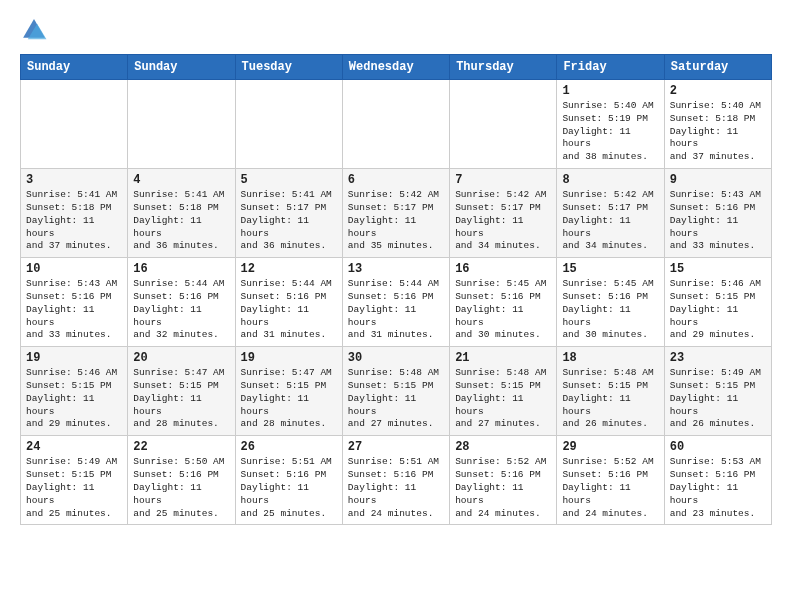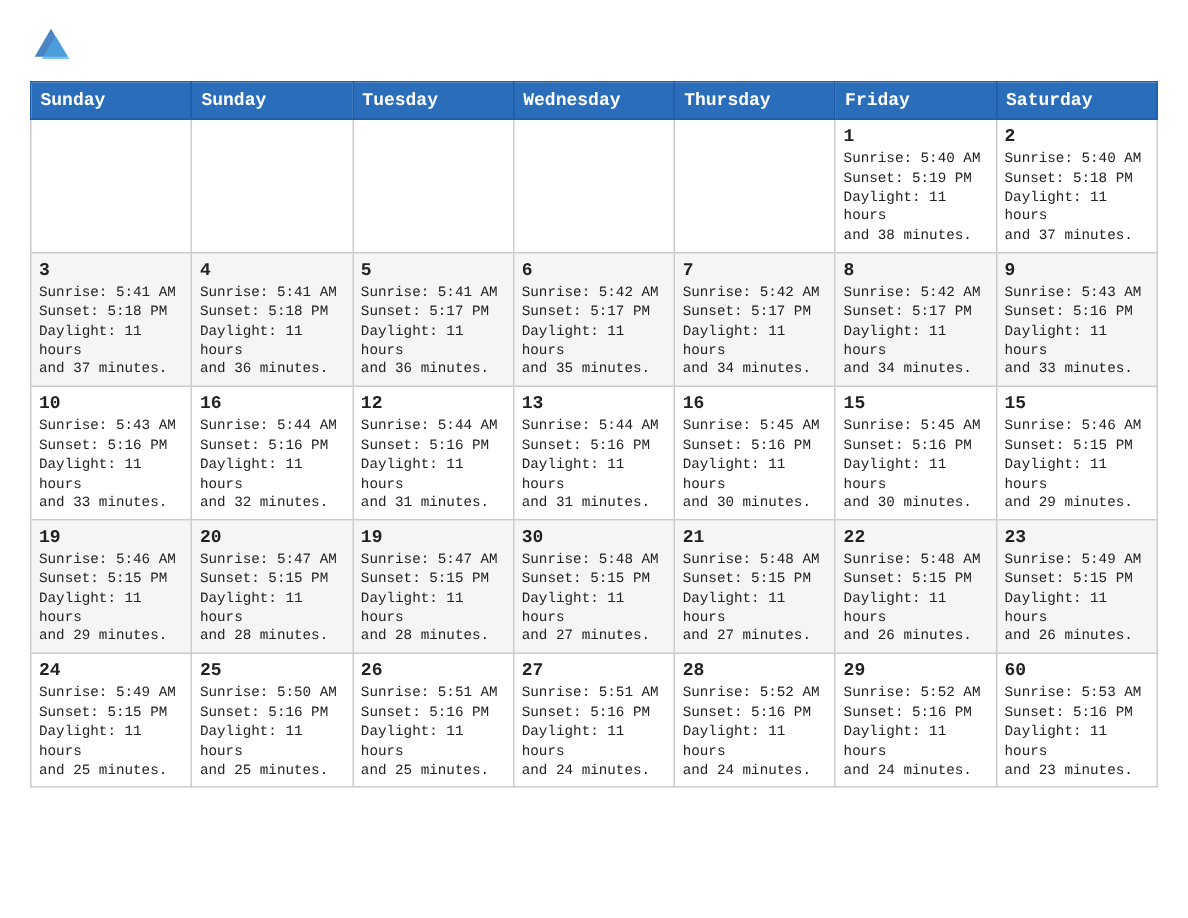--- a/index.html
+++ b/index.html
@@ -290,7 +290,7 @@
 and 27 minutes.</div>
           </td>
           <td>
-            <span class="day-num">22</span>
+            <span class="day-num">18</span>
             <div class="day-info" style="white-space: pre-line;">Sunrise: 5:48 AM
 Sunset: 5:15 PM
 Daylight: 11 hours

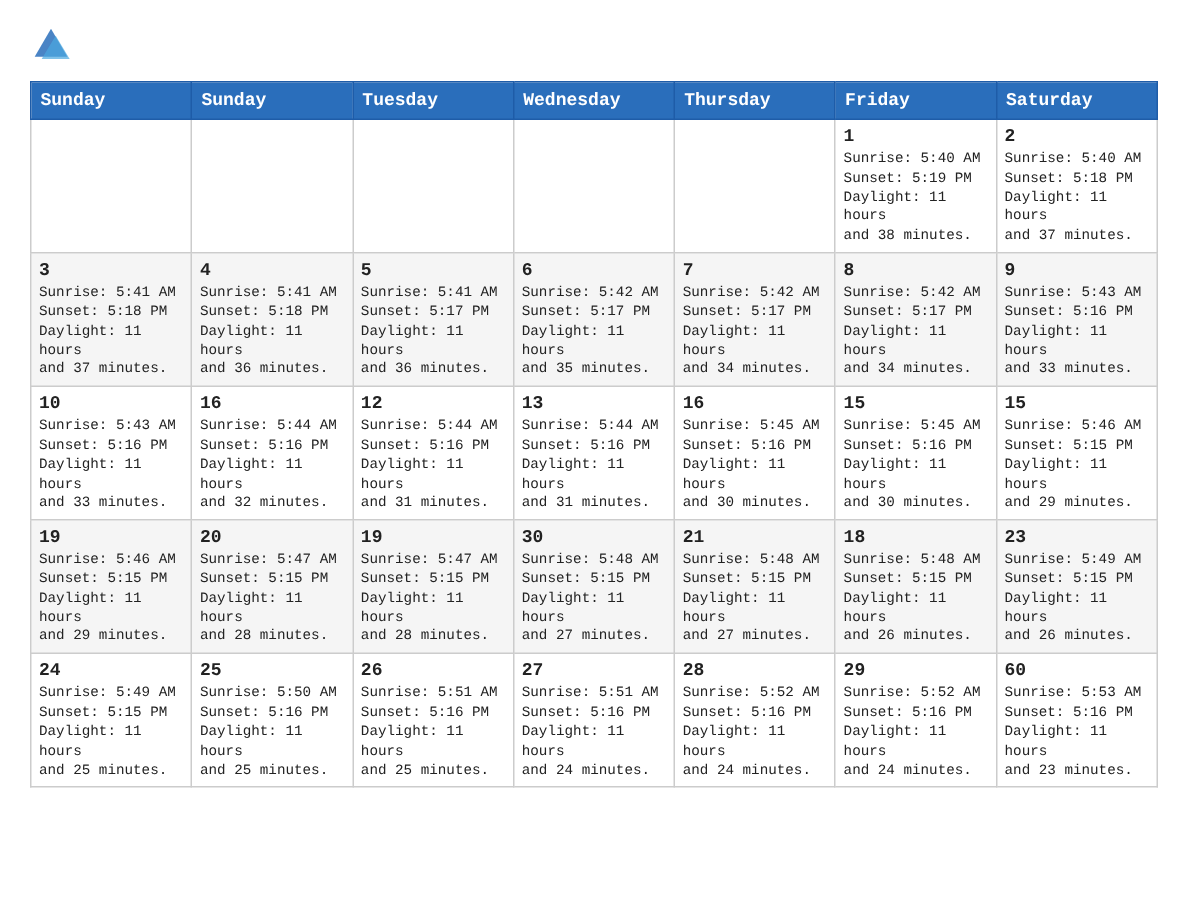--- a/index.html
+++ b/index.html
@@ -313,7 +313,7 @@
 and 25 minutes.</div>
           </td>
           <td>
-            <span class="day-num">25</span>
+            <span class="day-num">22</span>
             <div class="day-info" style="white-space: pre-line;">Sunrise: 5:50 AM
 Sunset: 5:16 PM
 Daylight: 11 hours

